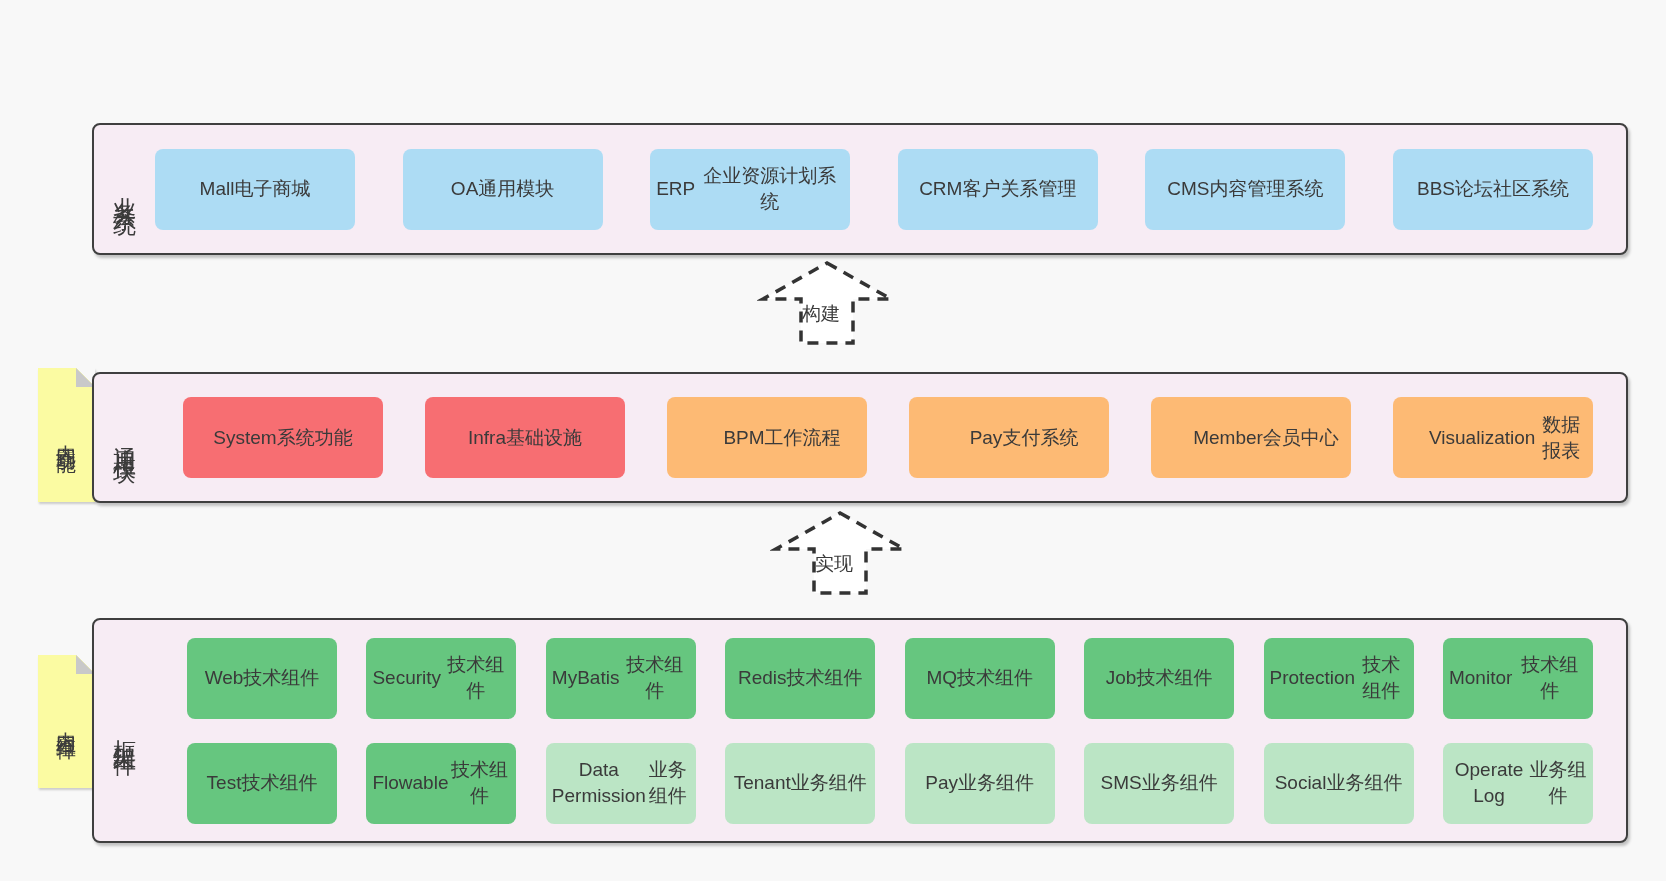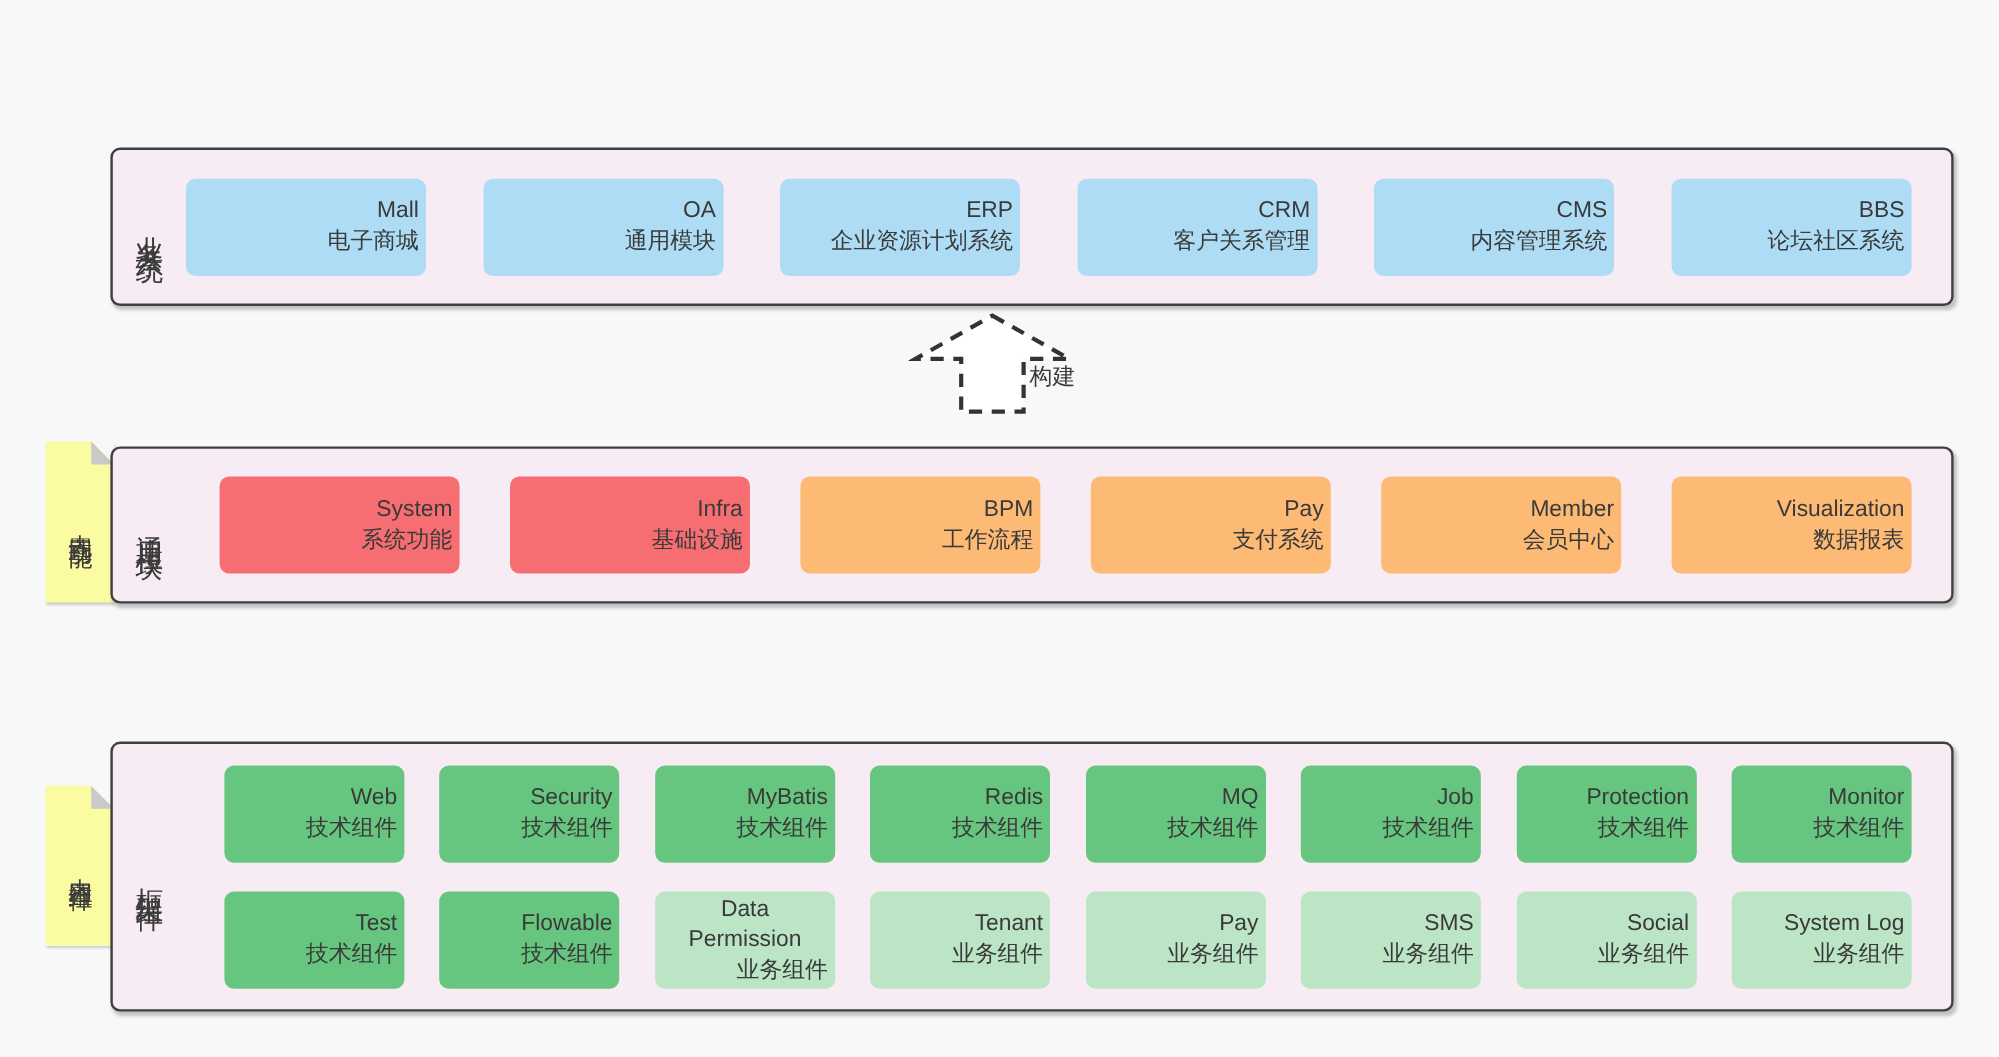--- a/index.html
+++ b/index.html
@@ -28,7 +28,7 @@
   
   .box{
     box-sizing:border-box;height:81px;border-radius:8px;
-    display:flex;flex-direction:column;align-items:flex-end;justify-content:center;
+    display:flex;flex-direction:row;align-items:center;justify-content:center;
     text-align:center;font-size:19px;line-height:1.35;color:#3a3a3a;
     padding:2px 6px;
   }

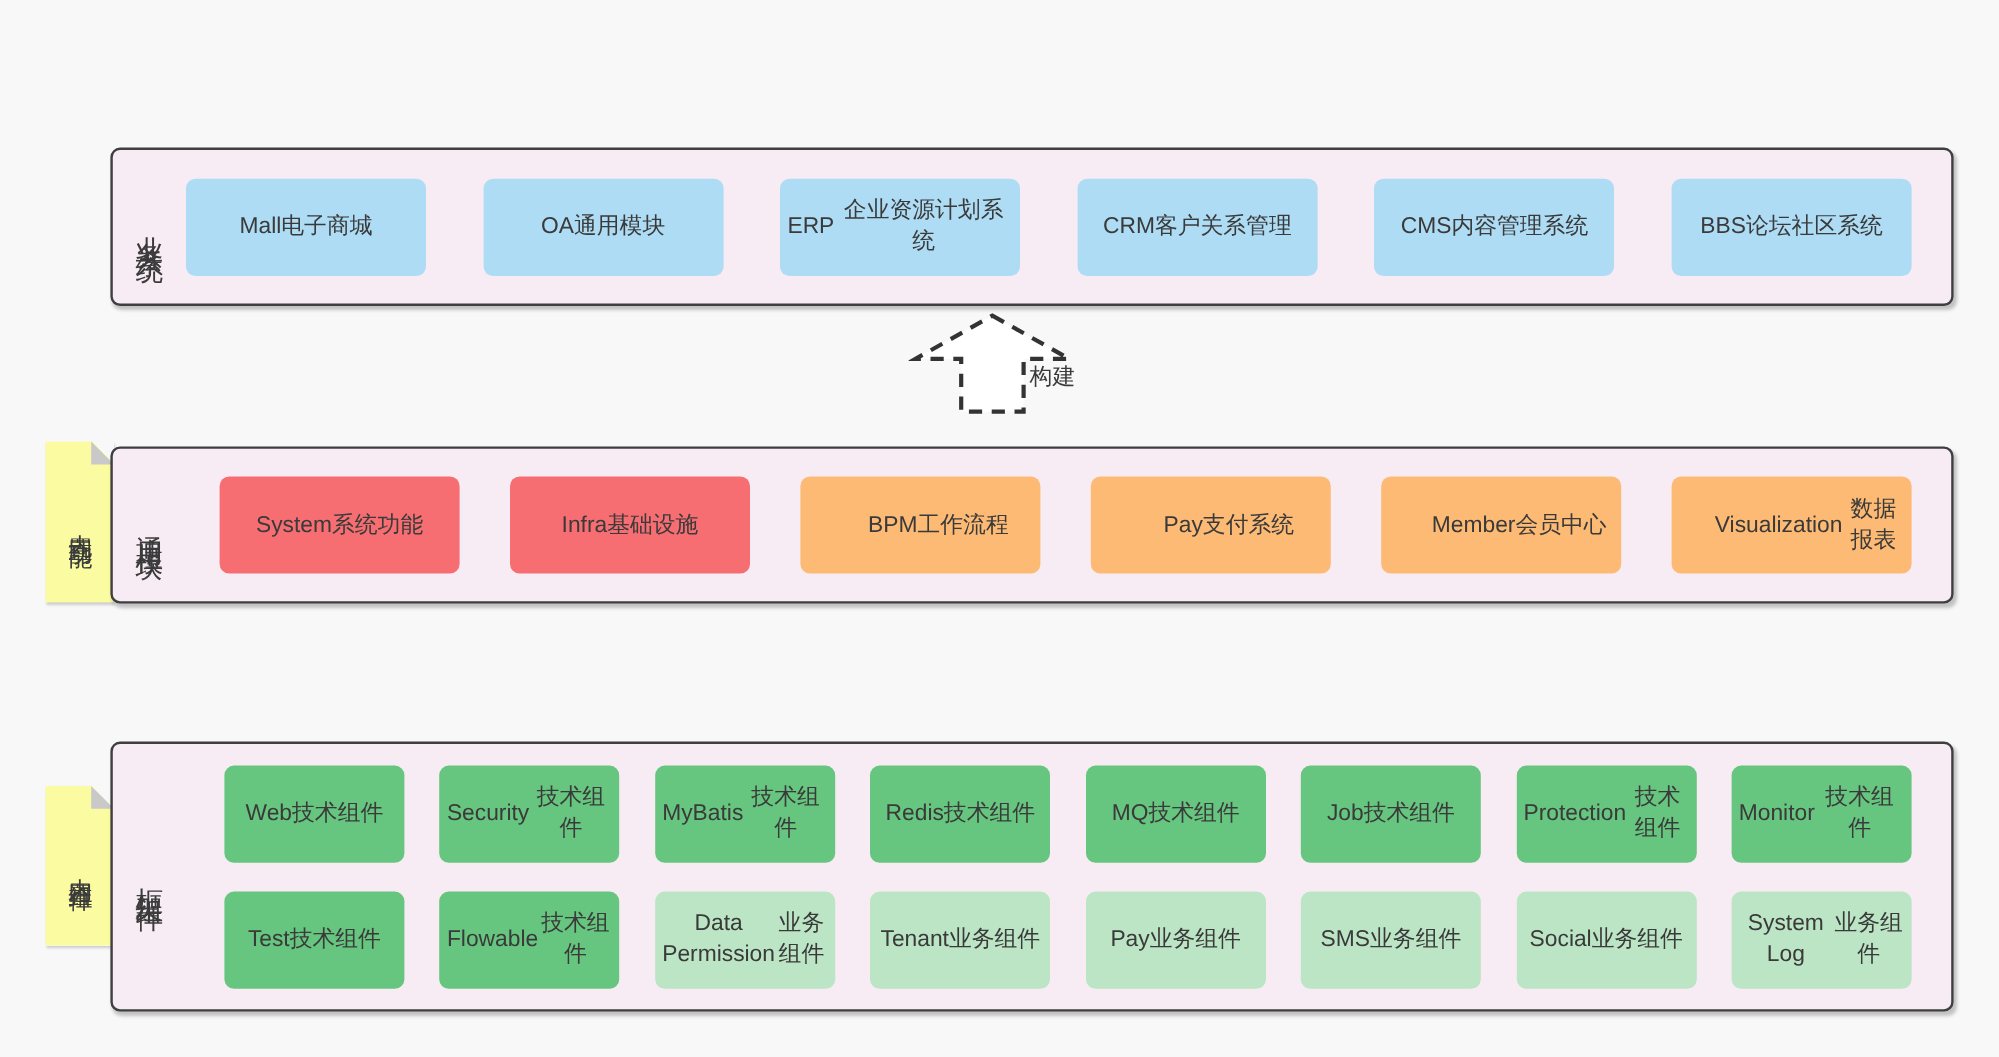--- a/index.html
+++ b/index.html
@@ -59,7 +59,7 @@
   .arrow.a2{left:770px;top:507px;}
   .arrow svg{display:block;}
   .arrow .arrow-label{
-    position:absolute;left:0;right:1px;top:44px;text-align:right;
+    position:absolute;left:0;right:12px;top:44px;text-align:center;
     font-size:19px;color:#3a3a3a;
   }
 </style>

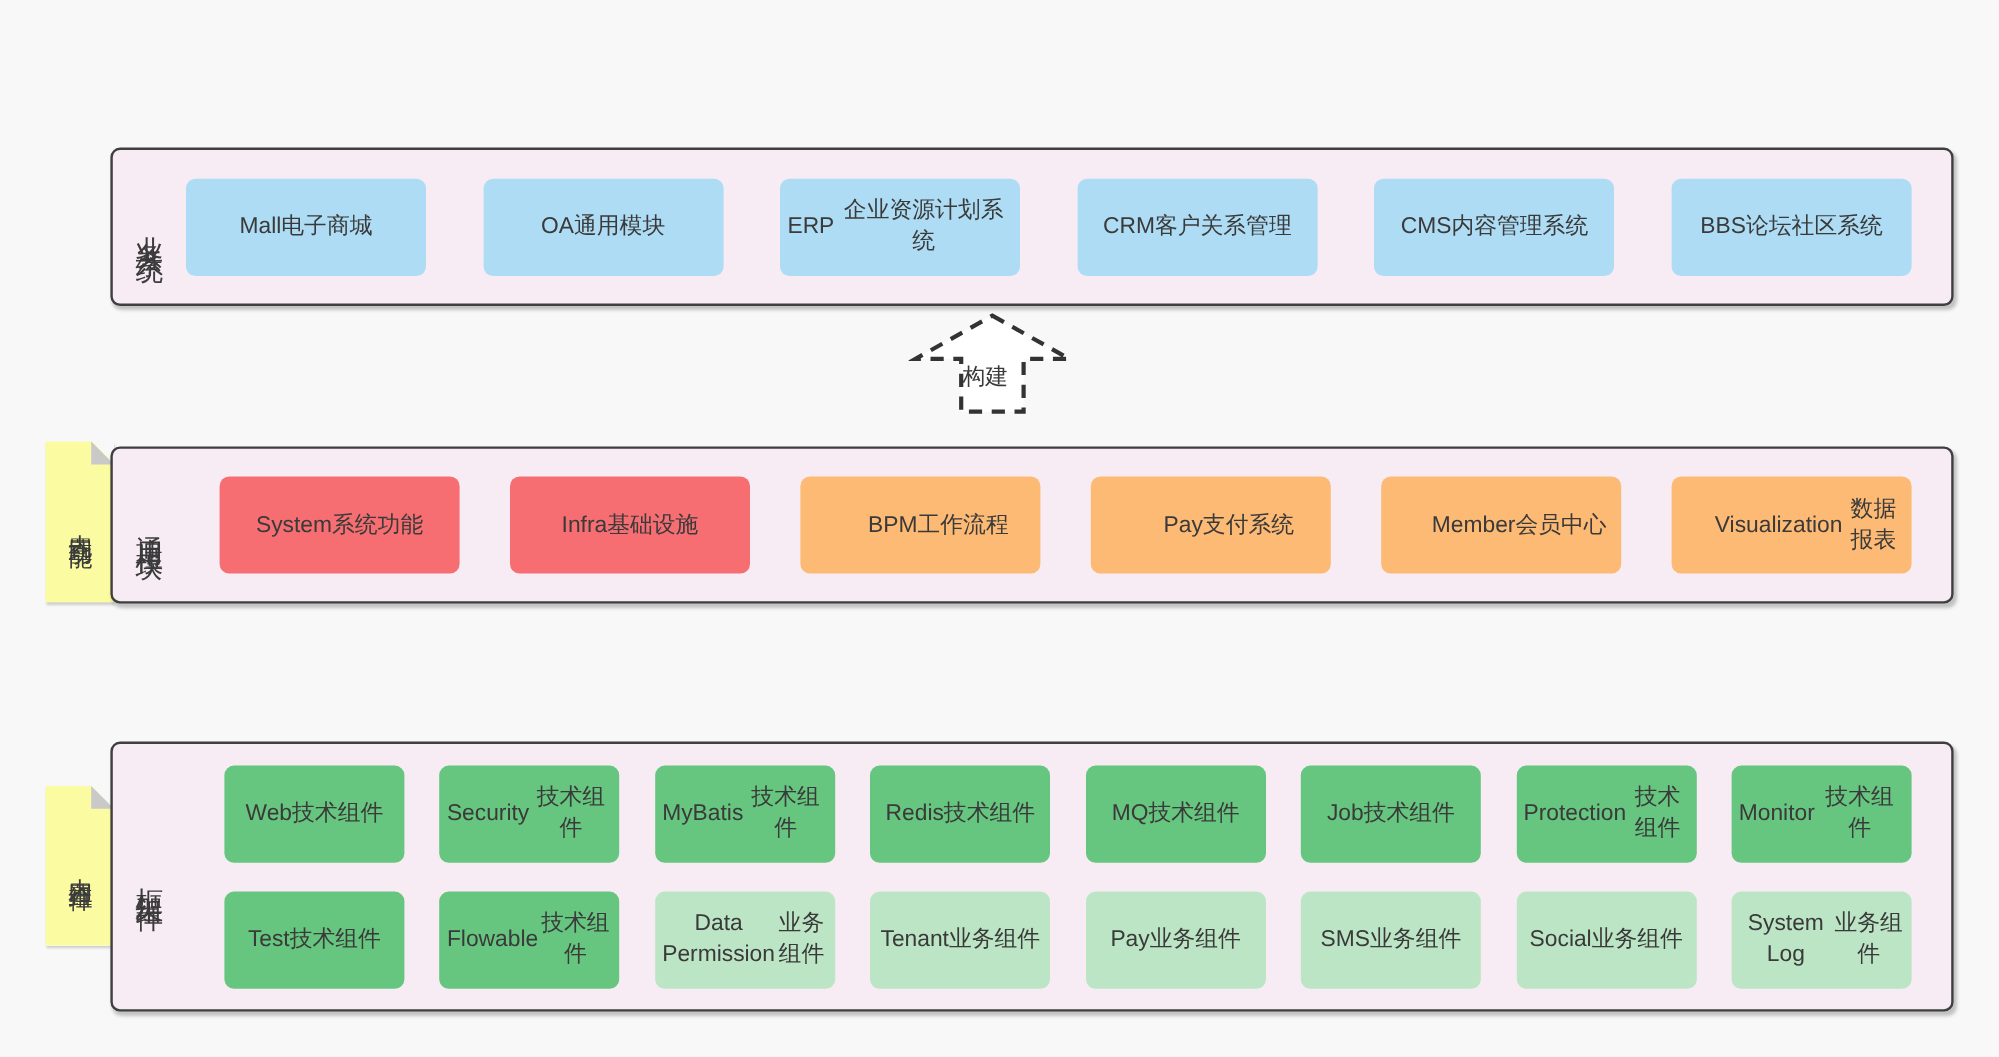--- a/index.html
+++ b/index.html
@@ -147,6 +147,12 @@
     </div>
   </div>
 
+  <div class="arrow a2">
+    <svg width="140" height="90" viewBox="0 0 140 90">
+      <path d="M70 6 L134 42 L96 42 L96 86 L44 86 L44 42 L6 42 Z" fill="#ffffff" stroke="#333333" stroke-width="3.5" stroke-dasharray="11 8"></path>
+    </svg>
+    <span class="arrow-label">实现</span>
+  </div>
 
   <div class="sticky bot">
     <div class="v-label">内置组件</div>

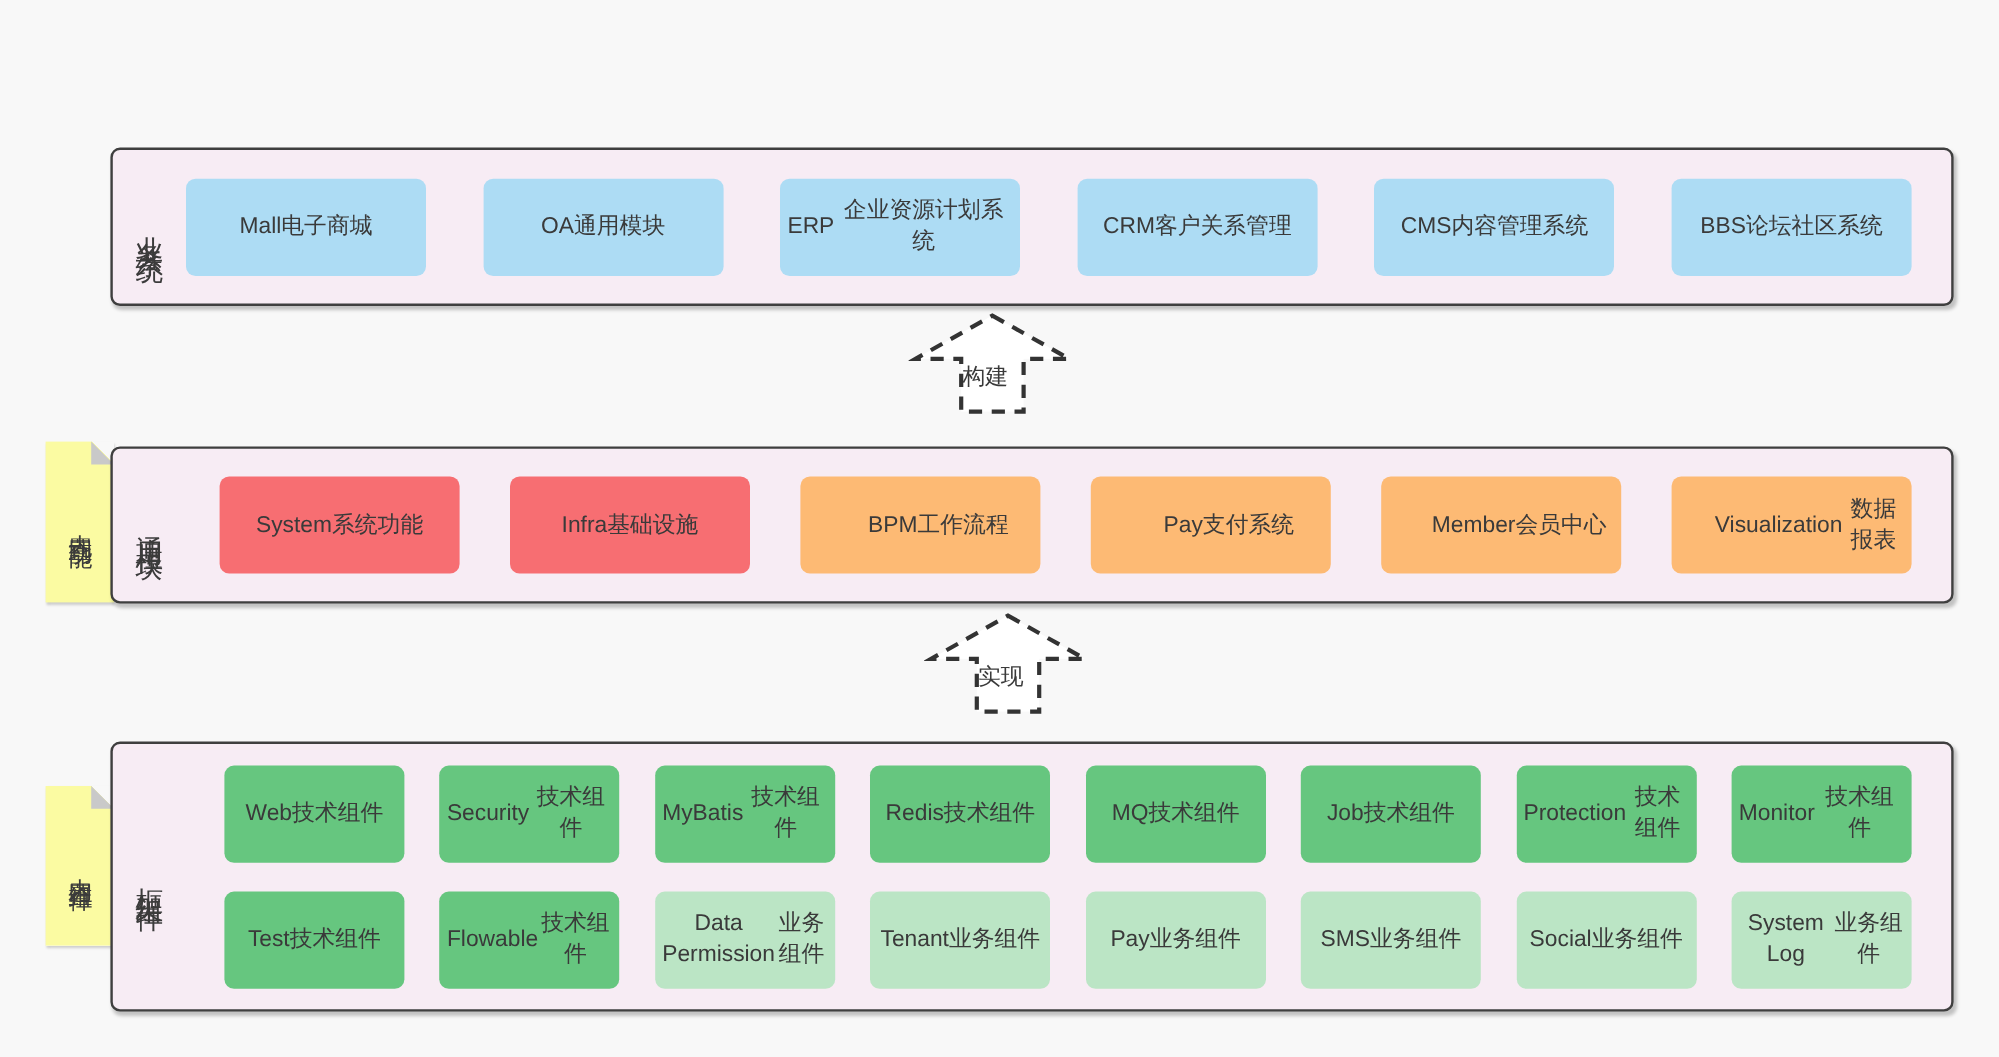--- a/index.html
+++ b/index.html
@@ -227,7 +227,7 @@
           <span>业务组件</span>
         </div>
         <div class="box light-green w150">
-          <span>System Log</span>
+          <span>Operate Log</span>
           <span>业务组件</span>
         </div>
       </div>

